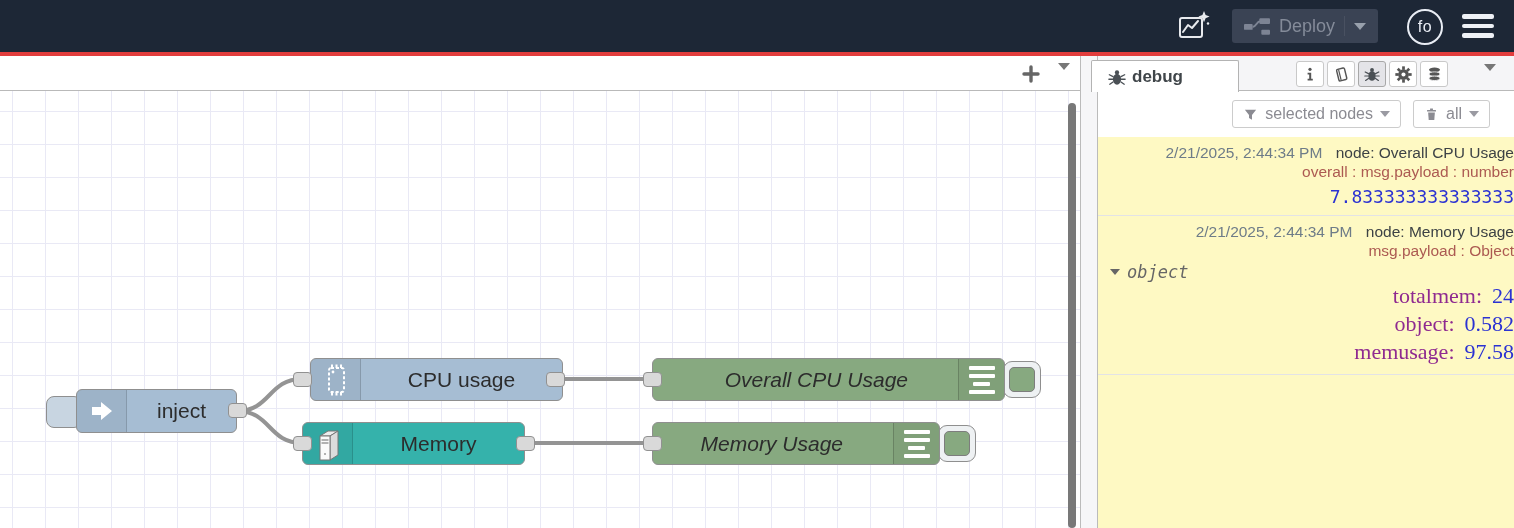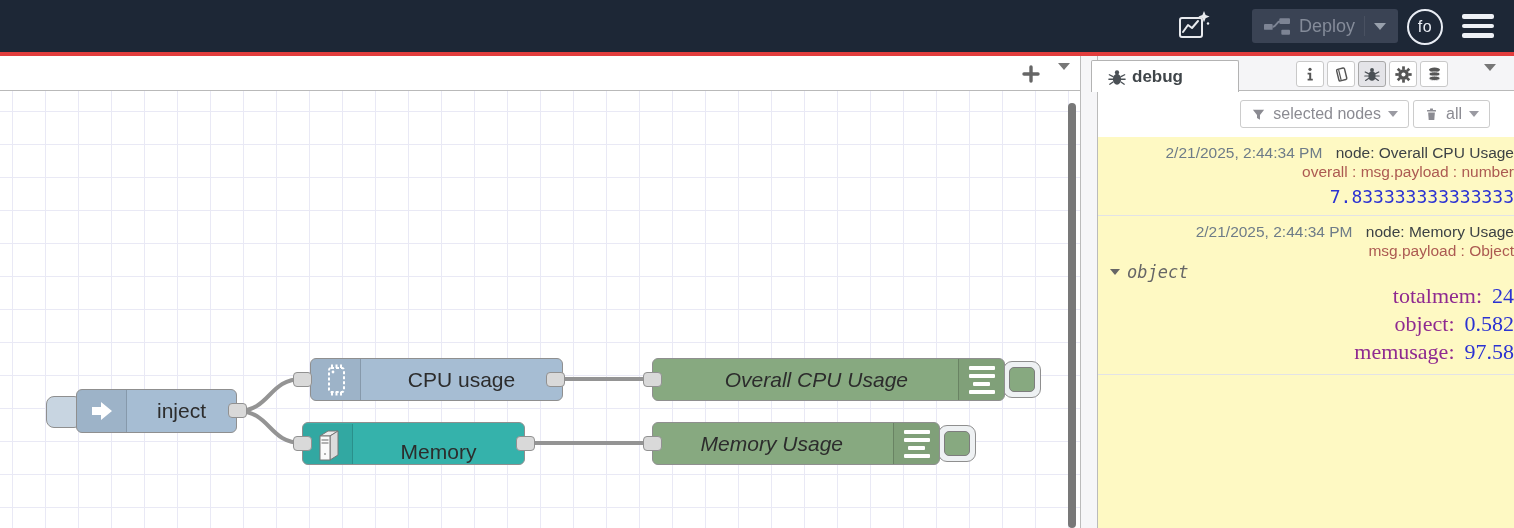--- a/index.html
+++ b/index.html
@@ -12,7 +12,7 @@
   .red-line { position:absolute; top:52px; left:0; right:0; height:4px; background:#e23d3d; z-index:10; }
   .hdr-icon-btn { position:absolute; top:8px; width:36px; height:36px; display:flex; align-items:center; justify-content:center; cursor:pointer; }
   .deploy-btn { position:absolute; left:1232px; top:9px; width:146px; height:34px; background:#3a4354; border-radius:3px;
-                display:flex; align-items:center; padding:12px 12px; gap:9px;margin-left:20px; }
+                display:flex; align-items:center; padding:12px 12px; gap:9px; }
   .deploy-label { color:#848b99; font-size:18px; flex:1; text-align:center; }
   .deploy-sep { width:1px; height:20px; background:rgba(255,255,255,0.08); }
   .caret { width:0; height:0; border-left:6px solid transparent; border-right:6px solid transparent; border-top:7px solid #98a0ac; }

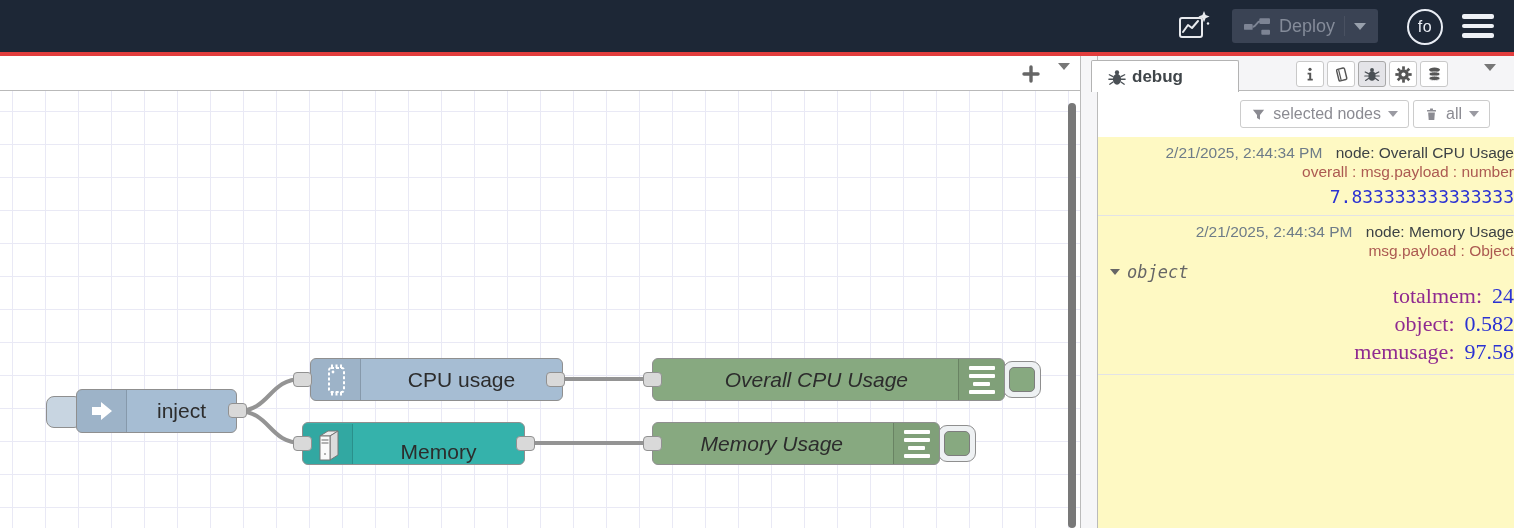--- a/index.html
+++ b/index.html
@@ -72,7 +72,7 @@
   .sb-caret { position:absolute; left:386px; top:15px; cursor:pointer; }
 
   .filter-row { position:absolute; top:35px; left:0; right:0; height:46px; display:flex; justify-content:flex-end;
-                align-items:center; gap:4px; padding-right:24px; background:#fff; }
+                align-items:center; gap:12px; padding-right:24px; background:#fff; }
   .filter-btn { height:28px; border:1px solid #ccc; border-radius:3px; background:#fff; color:#8b8b92; font-size:16px;
                 display:flex; align-items:center; gap:7px; padding:0 10px; cursor:pointer; }
   .filter-btn .caret { border-top-color:#9a9aa2; border-left-width:5px; border-right-width:5px; border-top-width:6px; }

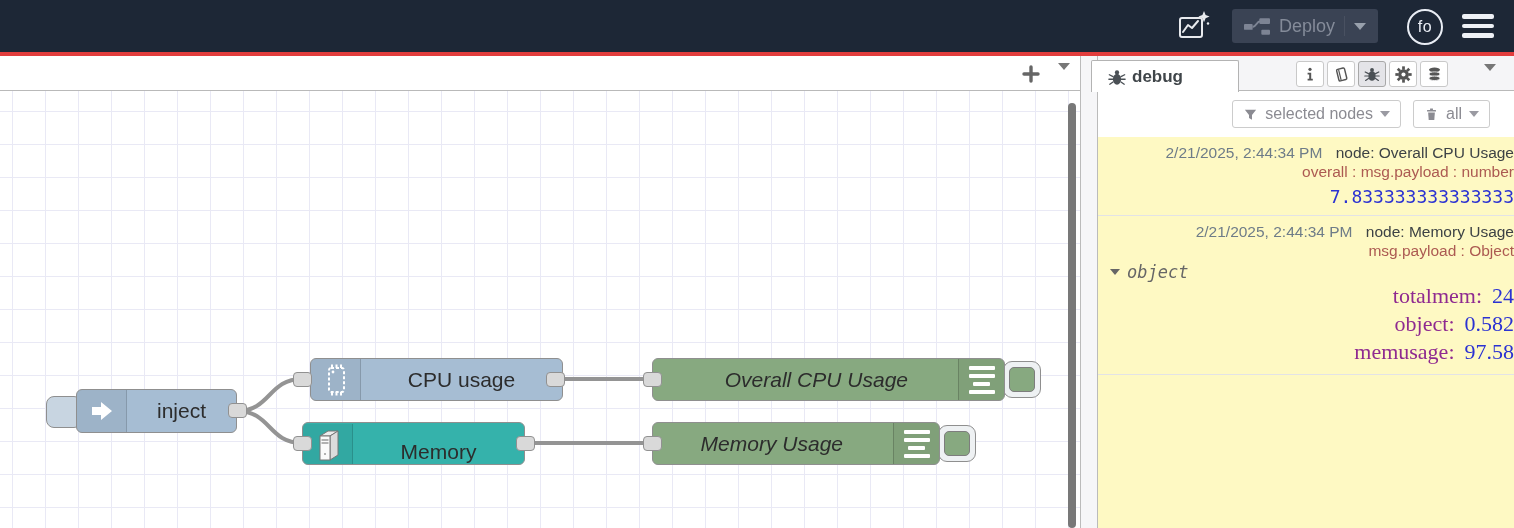--- a/index.html
+++ b/index.html
@@ -41,7 +41,7 @@
   .node .label { flex:1; display:flex; align-items:center; justify-content:center; white-space:nowrap; padding:0 8px; }
   .node.debug-node .label { justify-content:flex-end; font-style:italic; padding-right:12px; }
   .node.blue { background:#a6bdd3; }
-  .node.teal { background:#35b2ab;align-items:flex-end; }
+  .node.teal { background:#35b2ab; }
   .node.green { background:#87a980;gap:38px; }
   .dbg-bar { height:4px; background:#fff; border-radius:1px; }
 

